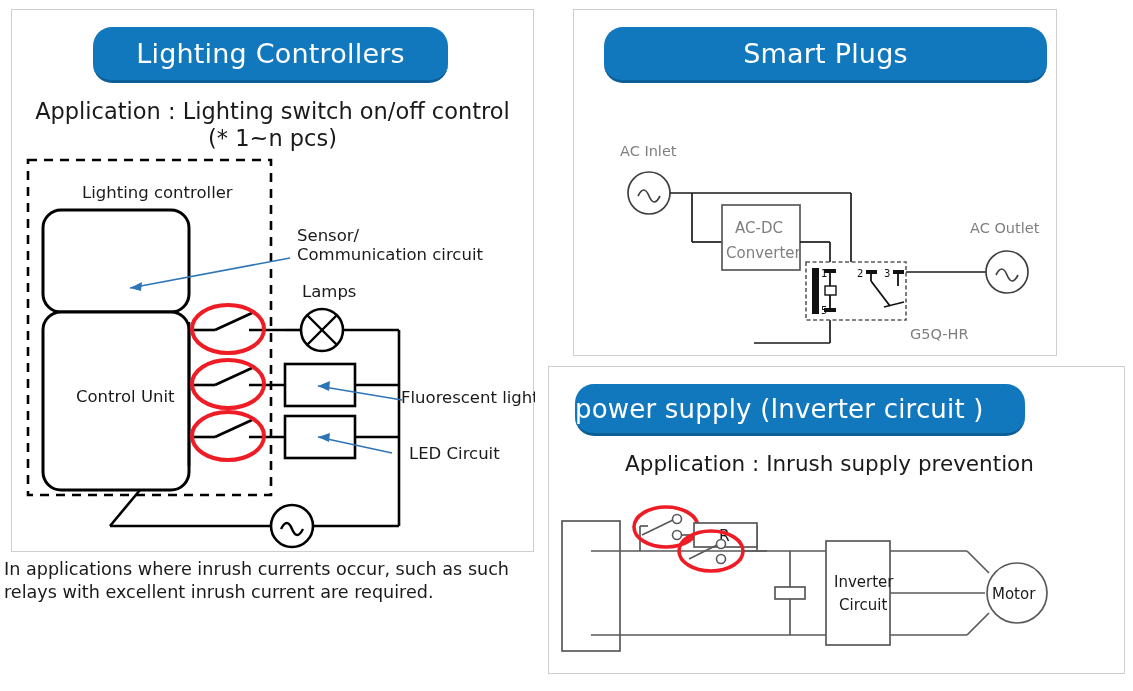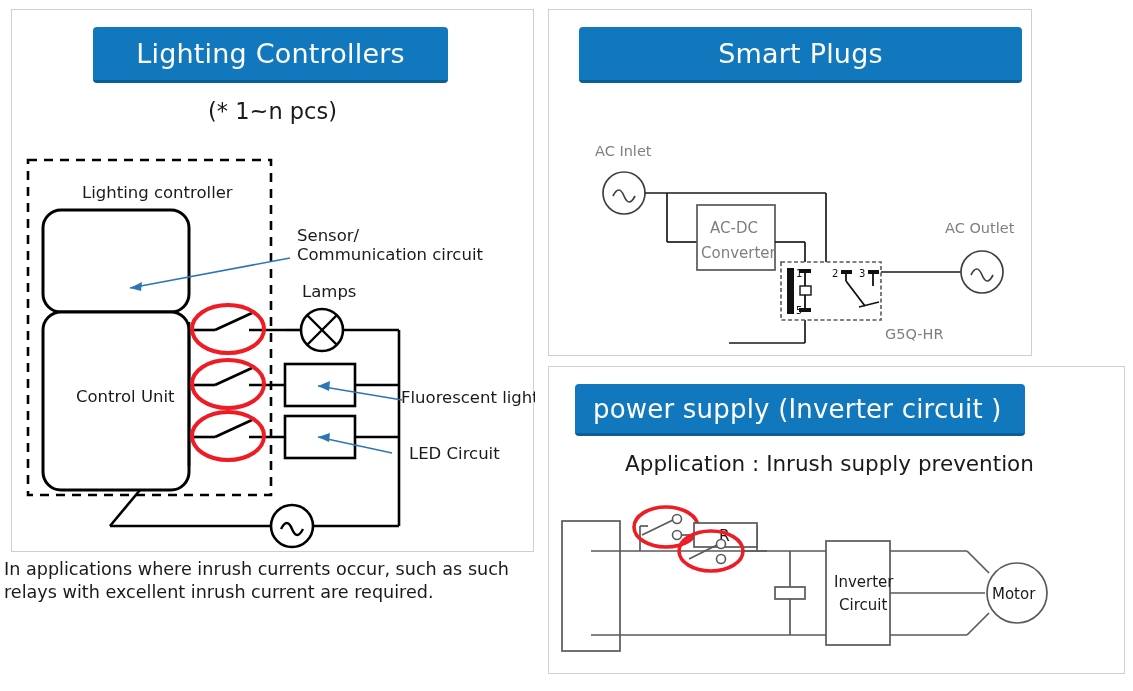--- a/index.html
+++ b/index.html
@@ -26,7 +26,7 @@
   .hdr-btn {
     position: absolute;
     background: #1278be;
-    border-radius: 4px;
+    border-radius: 19px;
     border-bottom: 3px solid #0c5e97;
     color: #ffffff;
     display: flex;

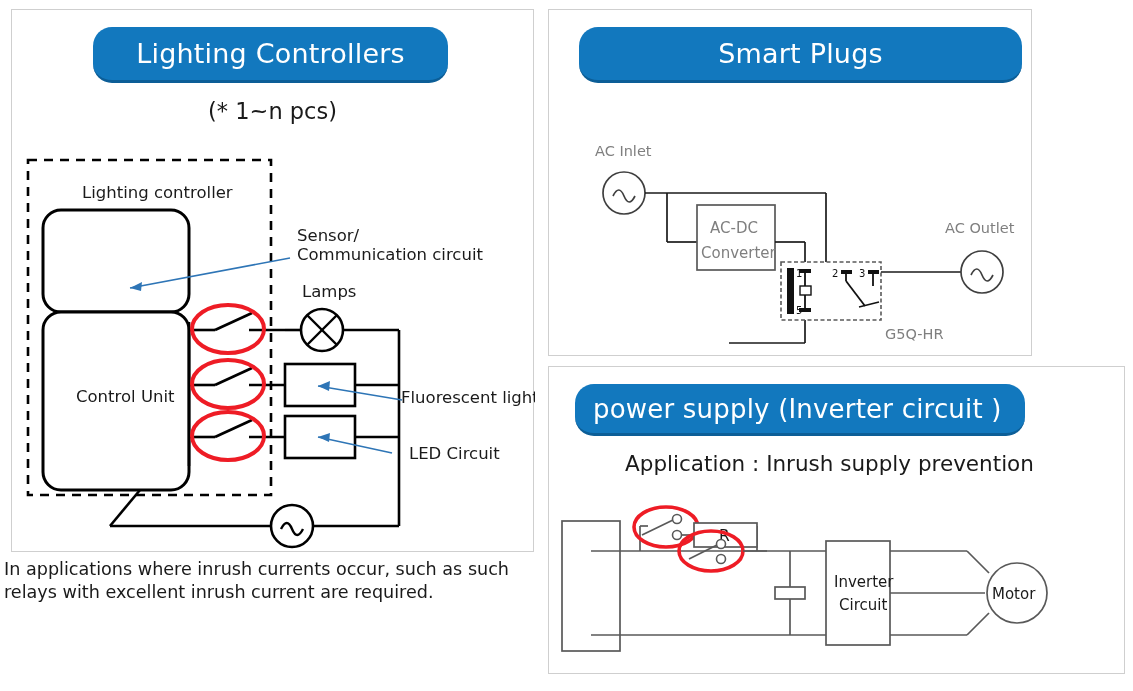--- a/index.html
+++ b/index.html
@@ -20,7 +20,7 @@
     box-sizing: border-box;
   }
   #panel-lighting { left: 11px;  top: 9px;   width: 523px; height: 543px; }
-  #panel-smart    { left: 548px; top: 9px;   width: 484px; height: 347px; }
+  #panel-smart    { left: 573px; top: 9px;   width: 484px; height: 347px; }
   #panel-inverter { left: 548px; top: 366px; width: 577px; height: 308px; }
 
   .hdr-btn {

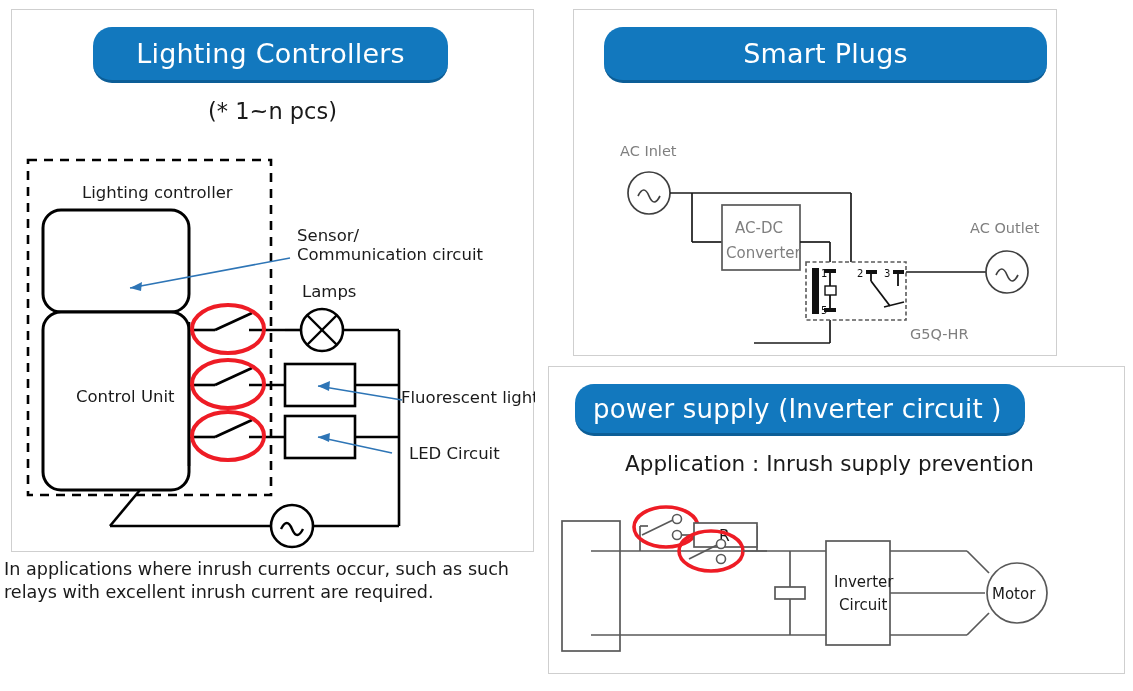--- a/index.html
+++ b/index.html
@@ -74,6 +74,7 @@
     <div class="hdr-btn" id="hdr-lighting">Lighting Controllers</div>
 
     <div class="app-line" id="app-lighting">
+      <div>Application : Lighting switch on/off control</div>
       <div>(* 1~n pcs)</div>
     </div>
 

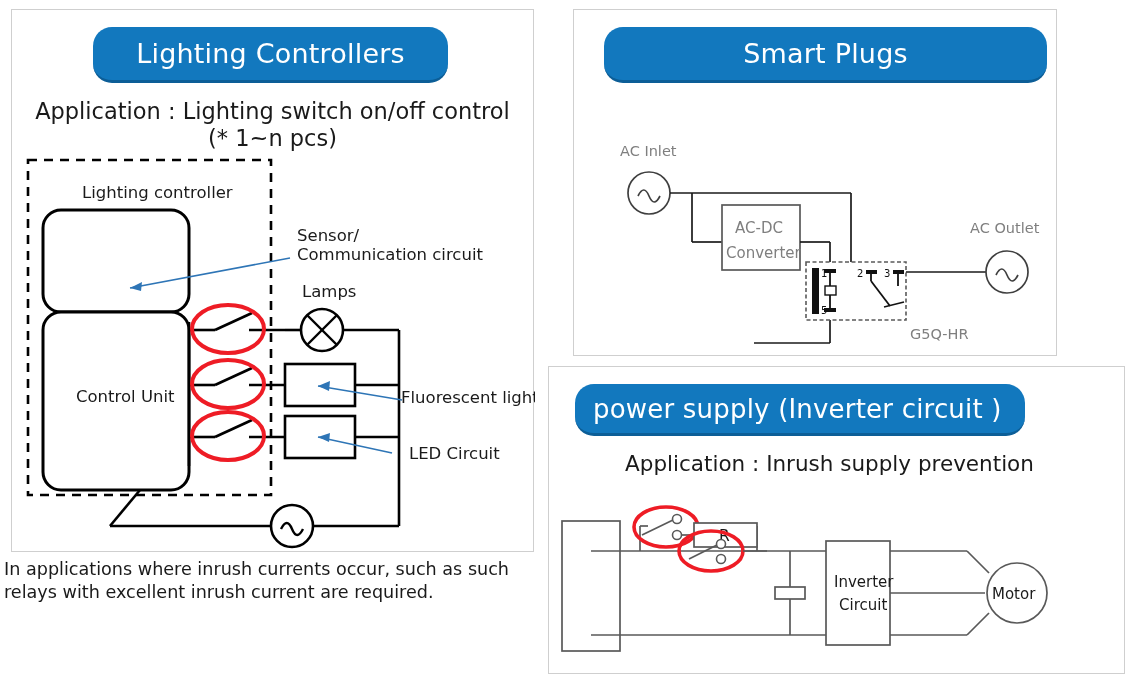--- a/index.html
+++ b/index.html
@@ -39,7 +39,7 @@
   #hdr-lighting { left: 81px;  top: 17px; width: 355px; height: 56px; font-size: 27px; }
   #hdr-smart    { left: 30px;  top: 17px; width: 443px; height: 56px; font-size: 27px; }
   #hdr-inverter { left: 26px;  top: 17px; width: 450px; height: 52px; font-size: 26px;
-                  justify-content: flex-start; padding-left: 18px; }
+                  justify-content: flex-start; padding-left: 0; }
 
   .app-line {
     position: absolute;

